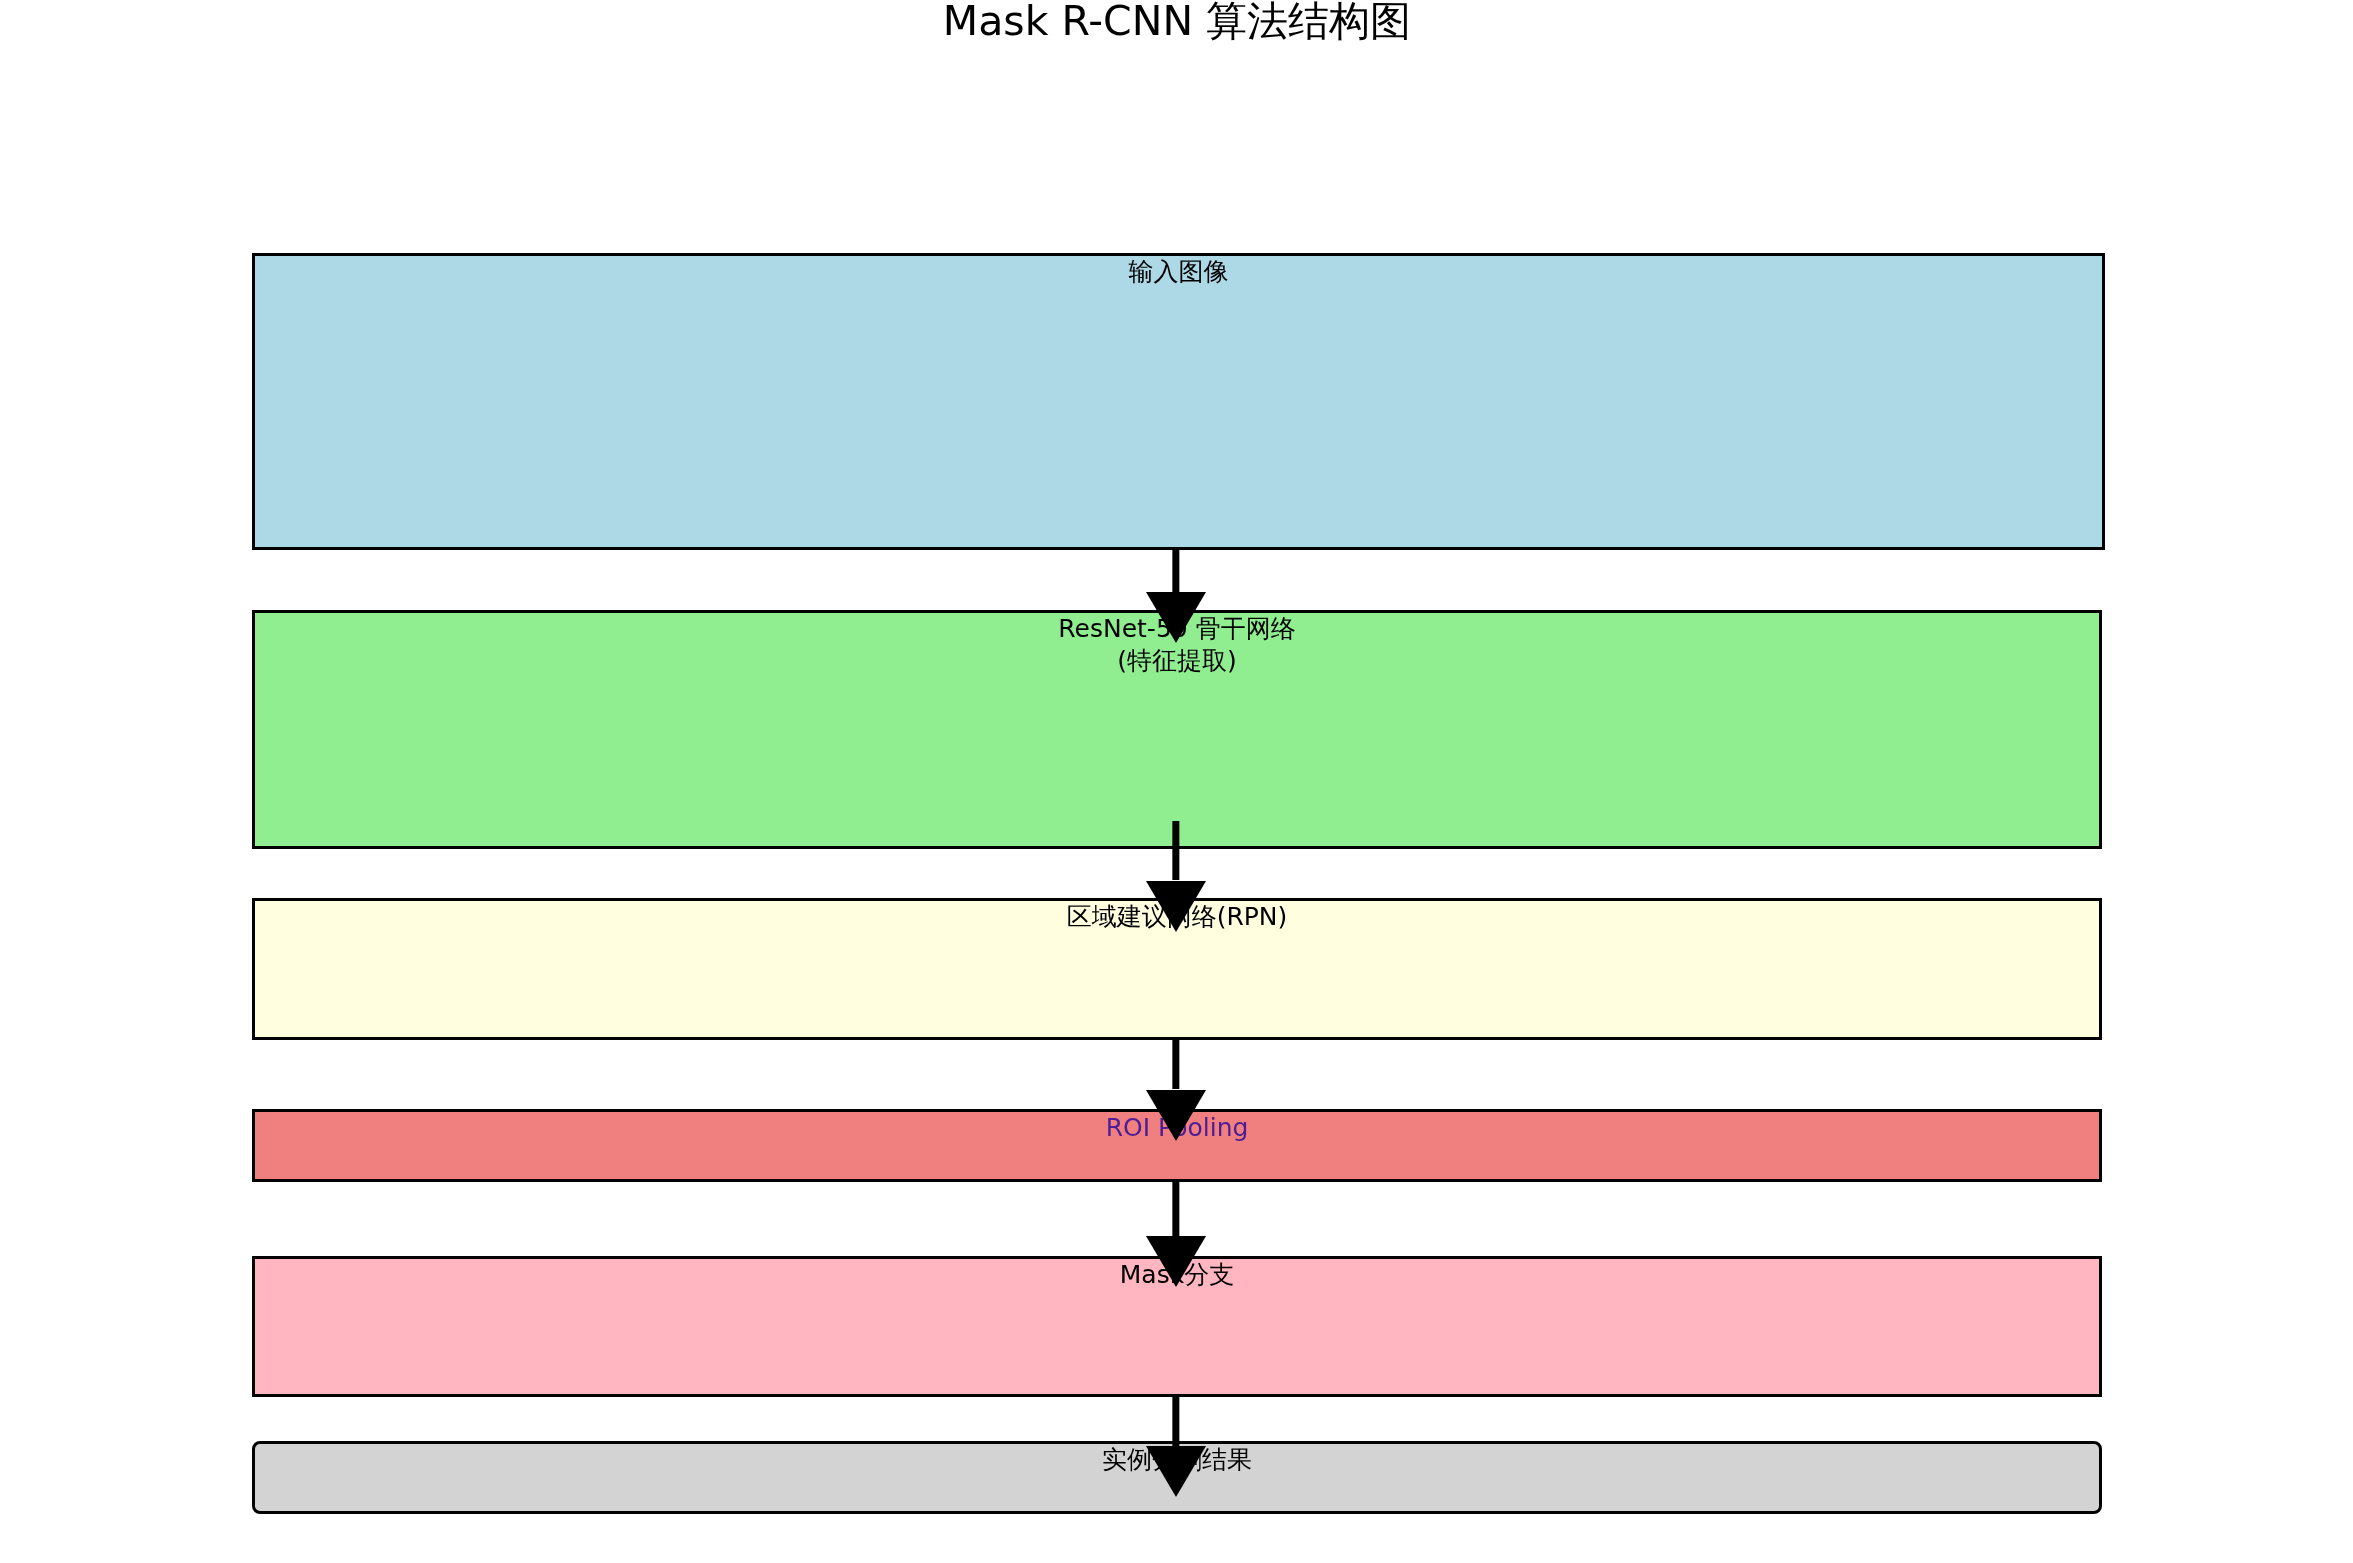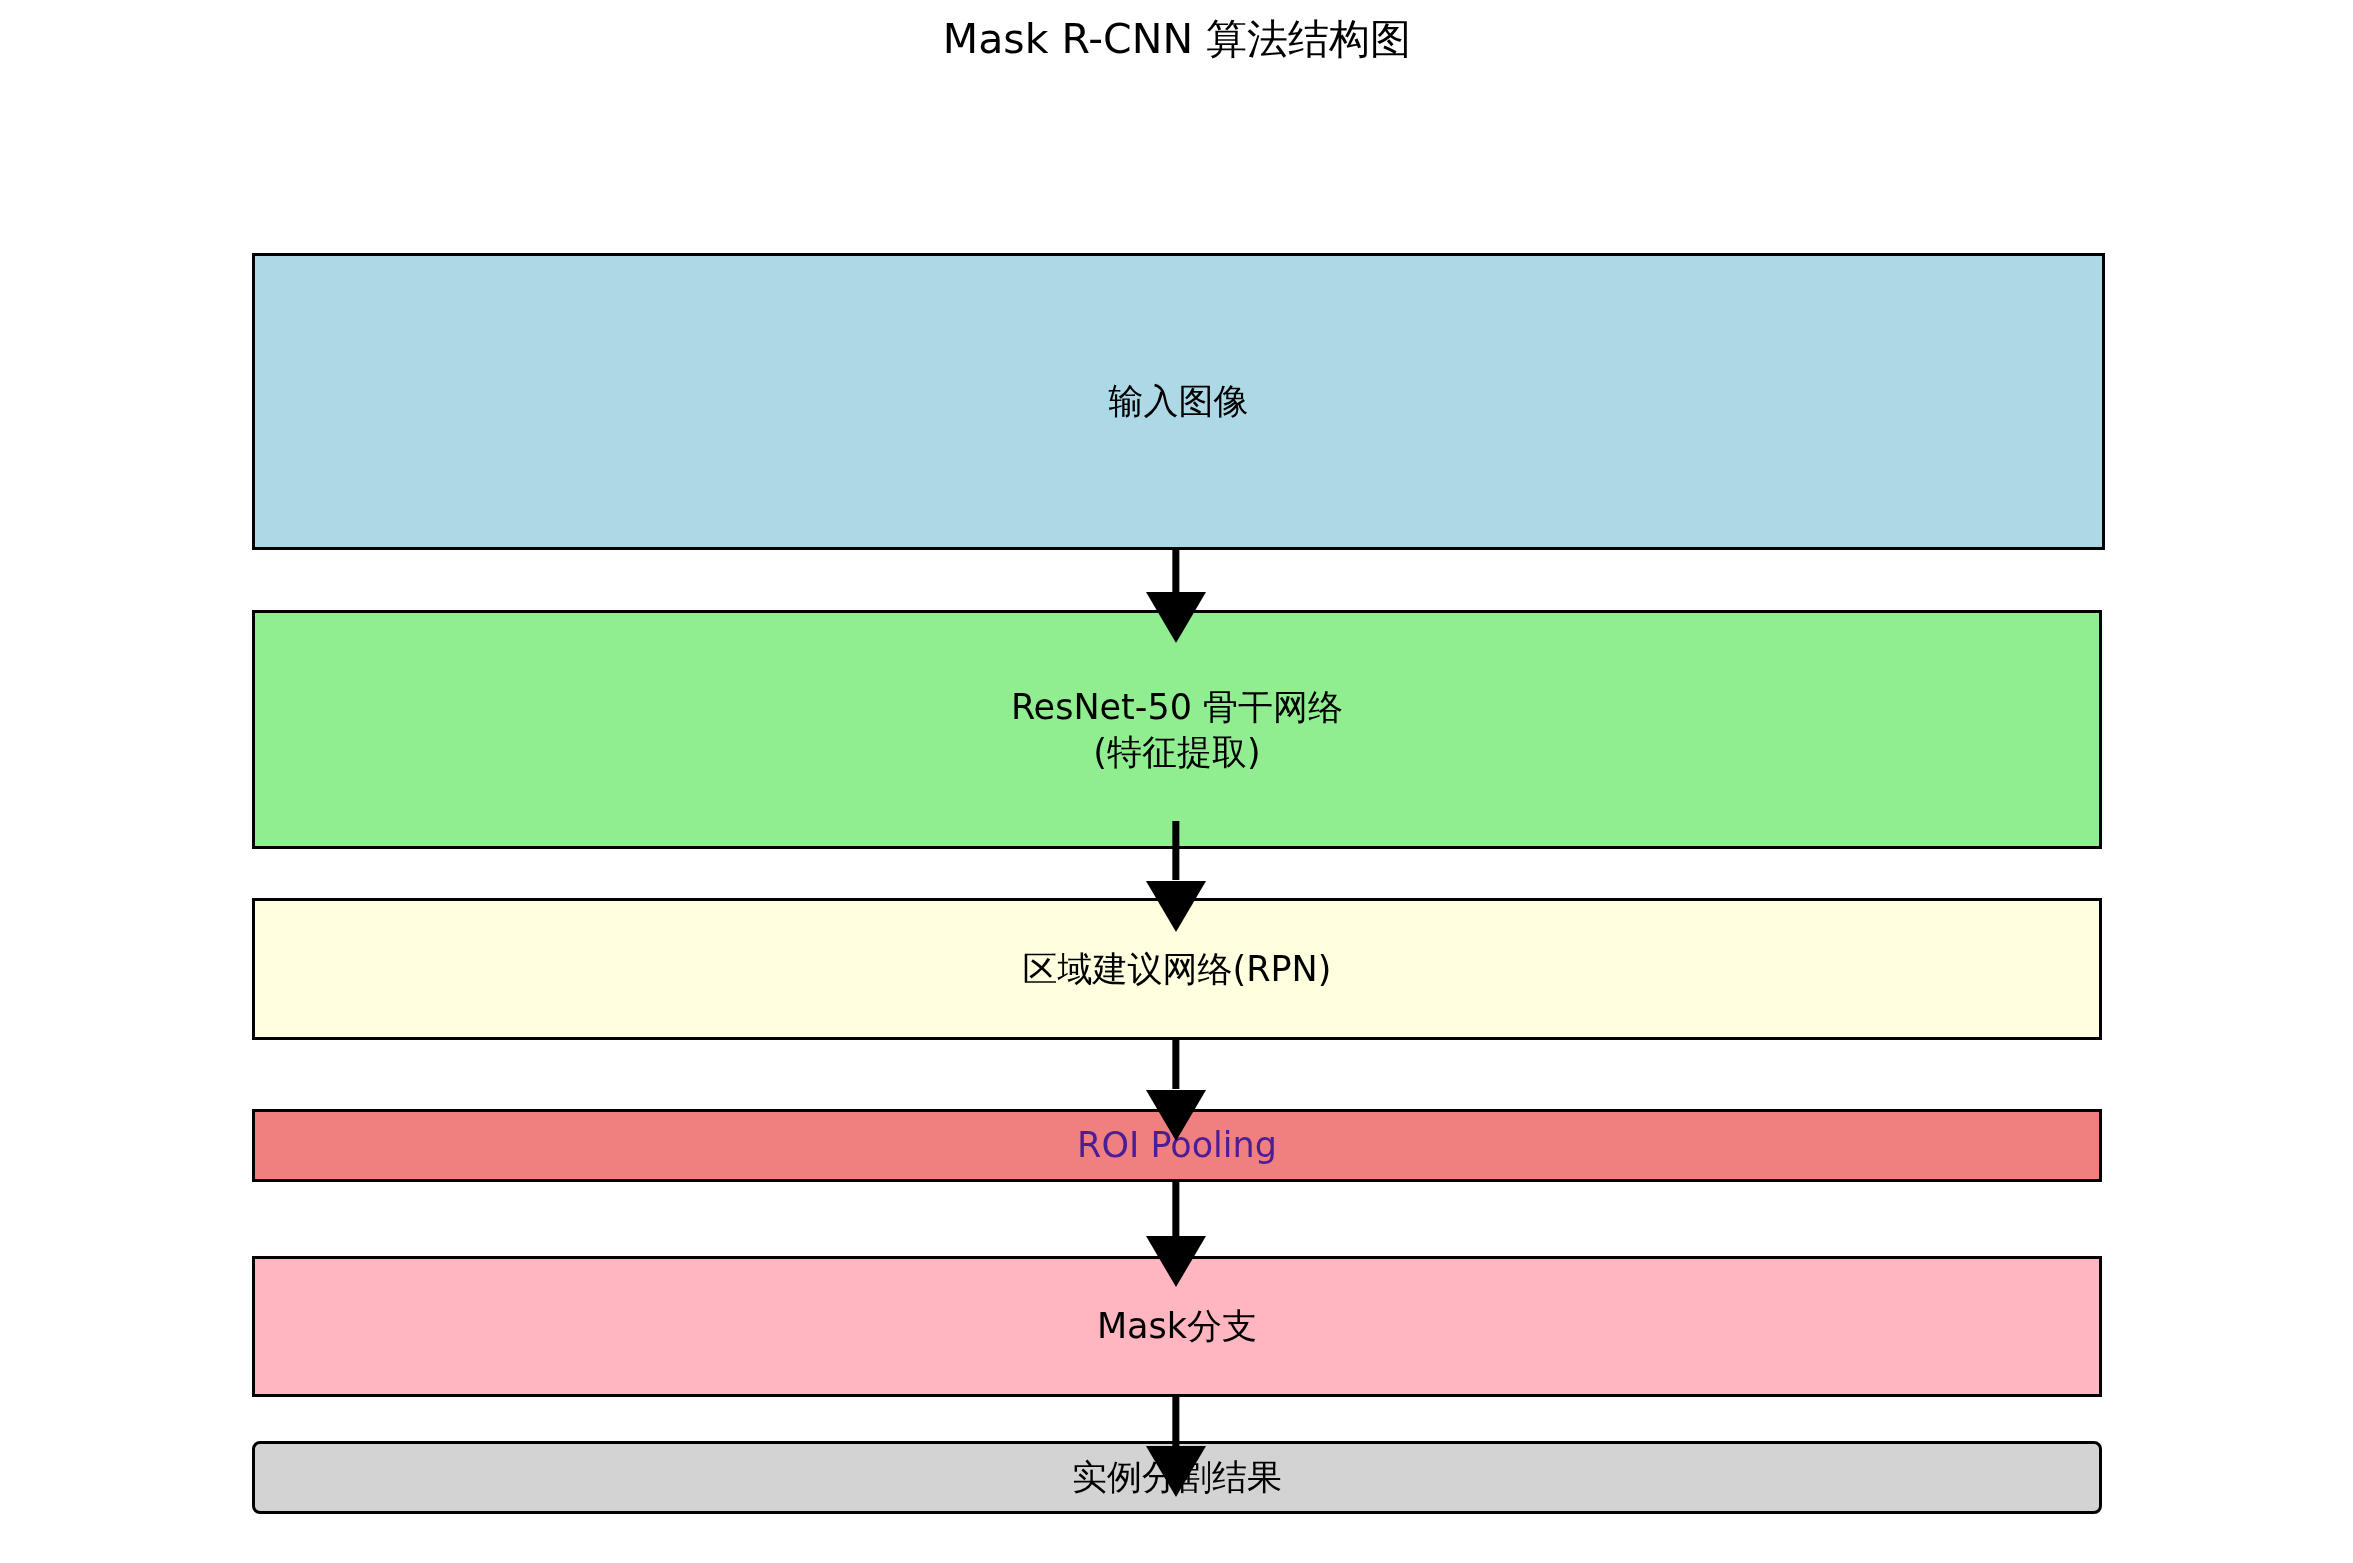--- a/index.html
+++ b/index.html
@@ -24,7 +24,7 @@
     font-size: 41px;
     color: #000000;
     line-height: 1;
-    padding-top: 19px;
+    padding-top: 1px;
     white-space: pre;
   }
 

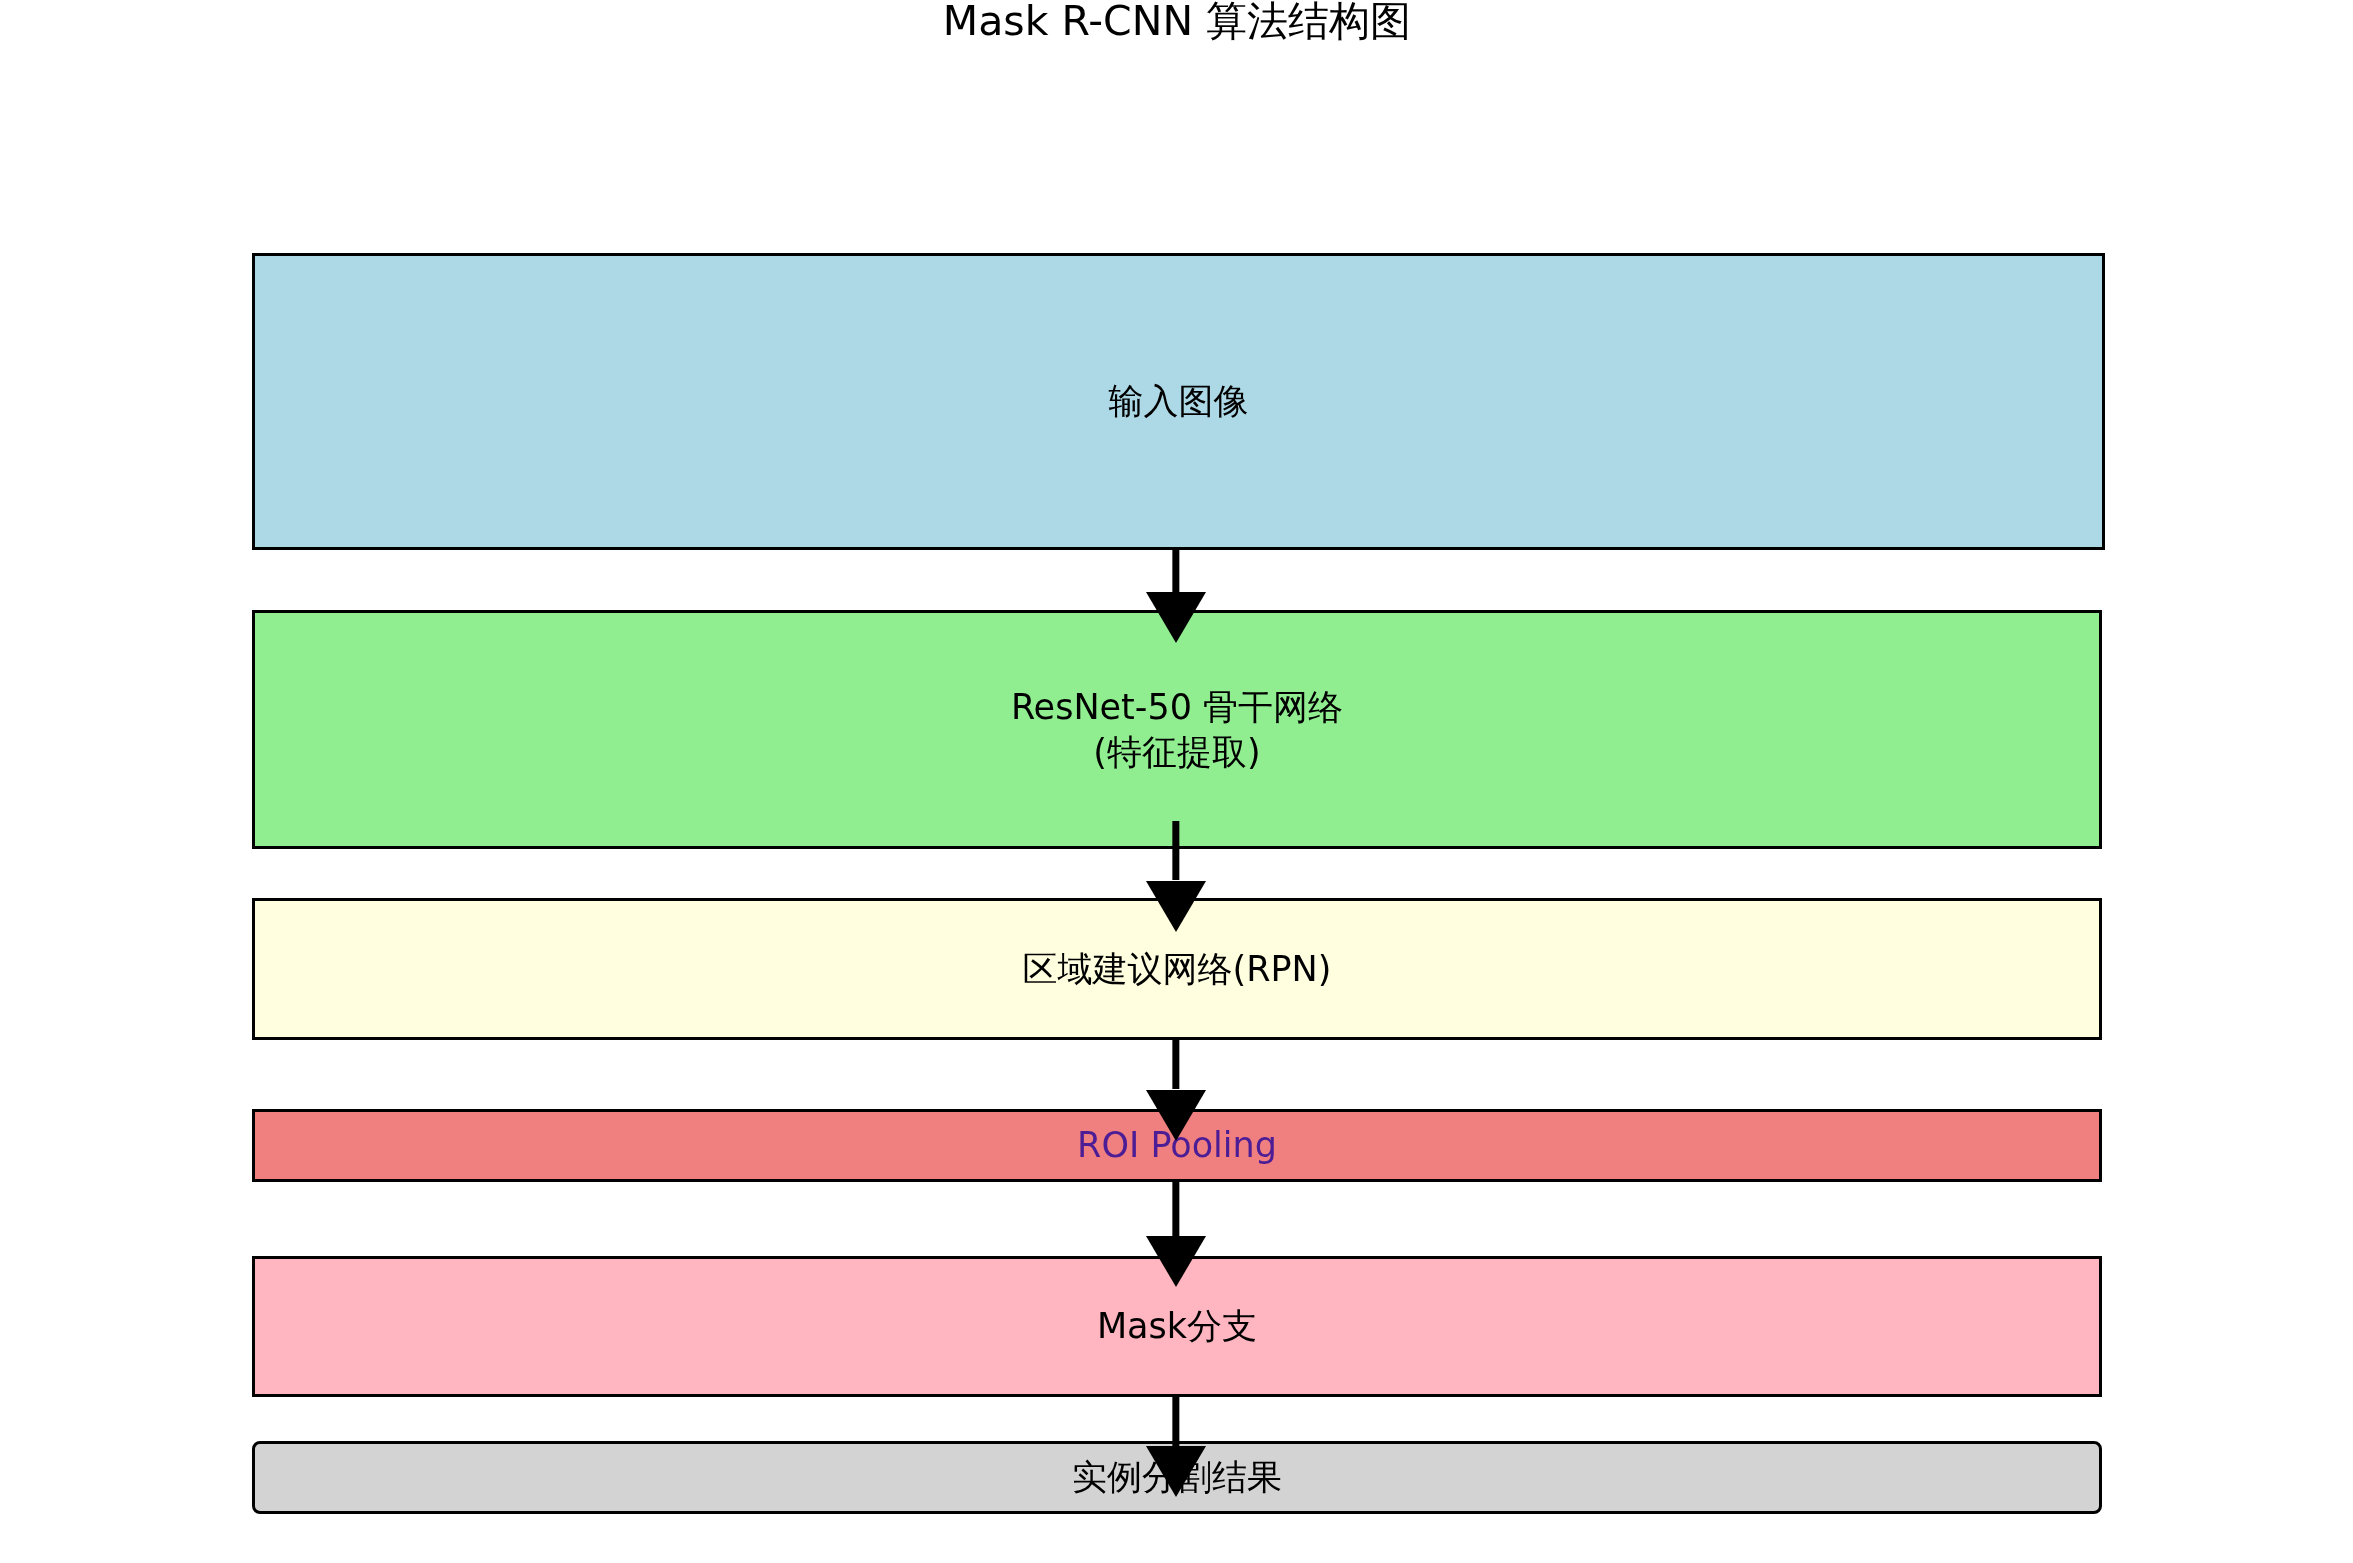--- a/index.html
+++ b/index.html
@@ -33,11 +33,10 @@
     box-sizing: border-box;
     border: 3.3px solid #000000;
     display: flex;
-    align-items: center;
     justify-content: center;
     text-align: center;
     color: #000000;
-    font-size: 35px;
+    font-size: 25px;
     line-height: 1.28;
     white-space: pre-line;
     z-index: 1;

